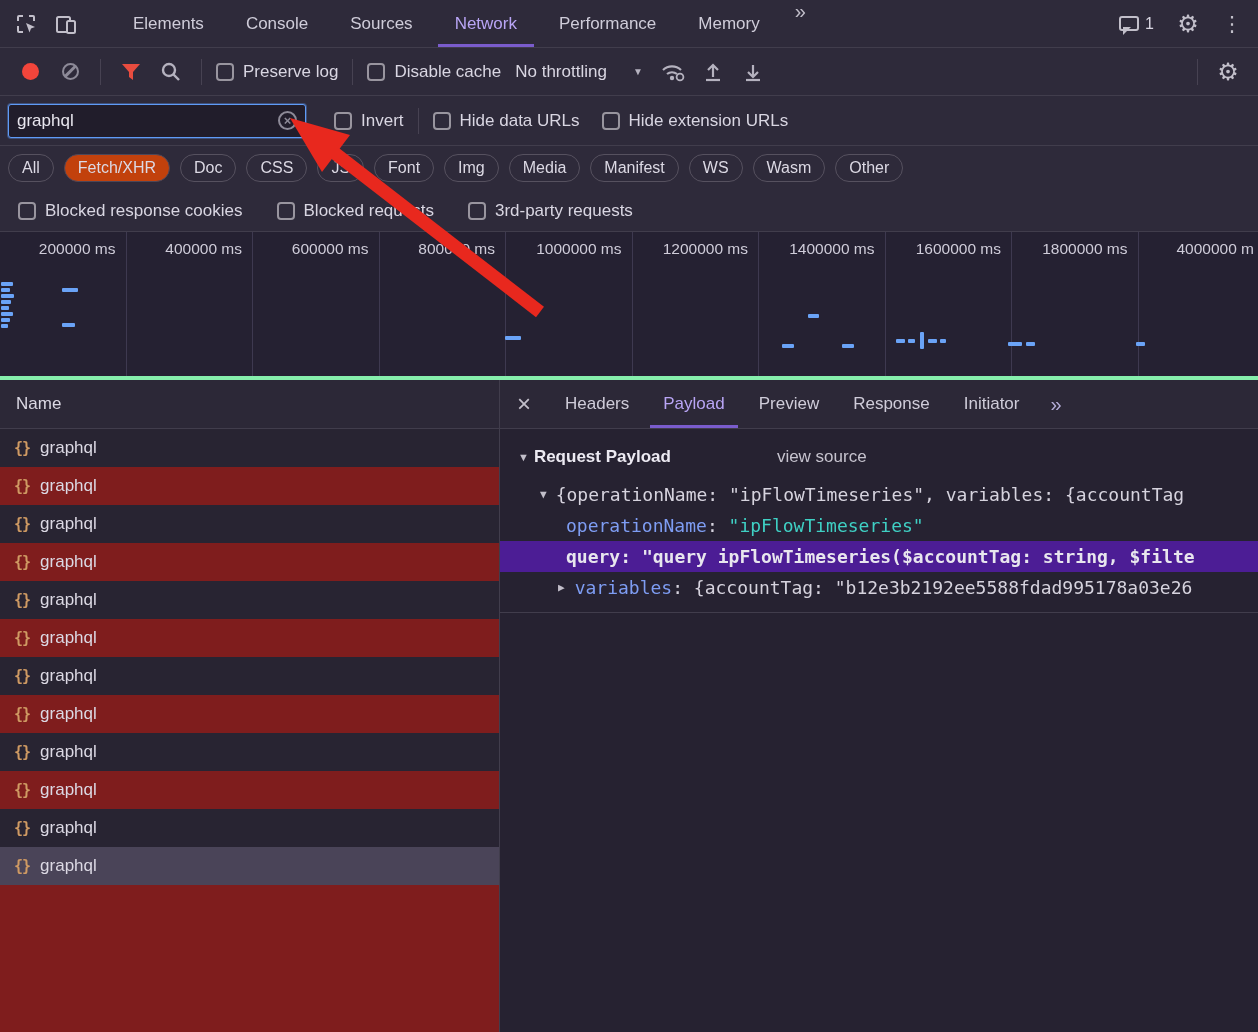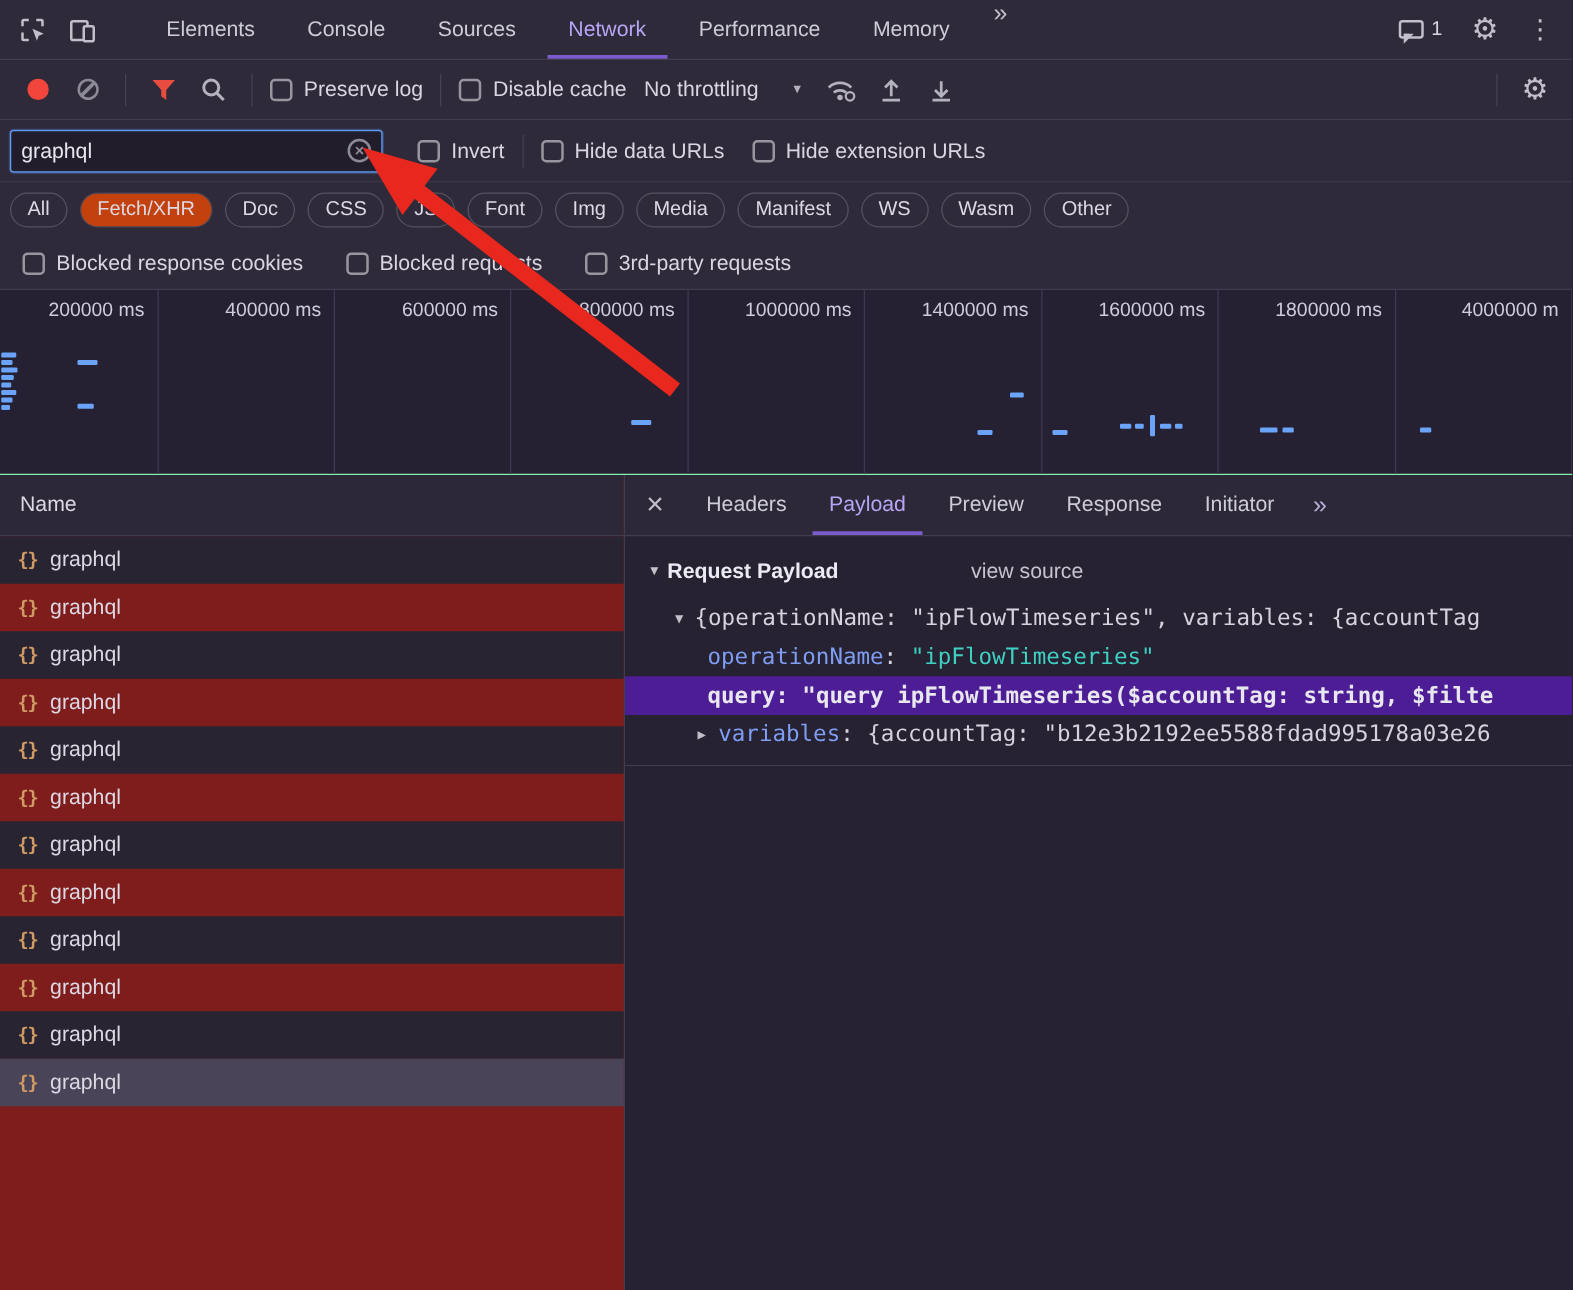--- a/index.html
+++ b/index.html
@@ -48,7 +48,7 @@
   
   .adv-row { height:42px; background:#2e2a3a; border-bottom:1px solid #413d4c; display:flex; align-items:center; gap:26px; padding:0 14px; font-size:17px; }
   
-  .timeline { height:148px; background:#252132; border-bottom:1px solid #86efac; position:relative; display:flex; overflow:hidden;justify-content:space-between; }
+  .timeline { height:148px; background:#252132; border-bottom:4px solid #86efac; position:relative; display:flex; overflow:hidden; }
   .tl-col { flex:0 0 126.5px; border-right:1px solid #3e3950; font-size:15.5px; color:#cfccd9; text-align:right; padding:8px 10px 0 0; }
   .wbar { position:absolute; background:#6aa3f7; border-radius:1px; }
   

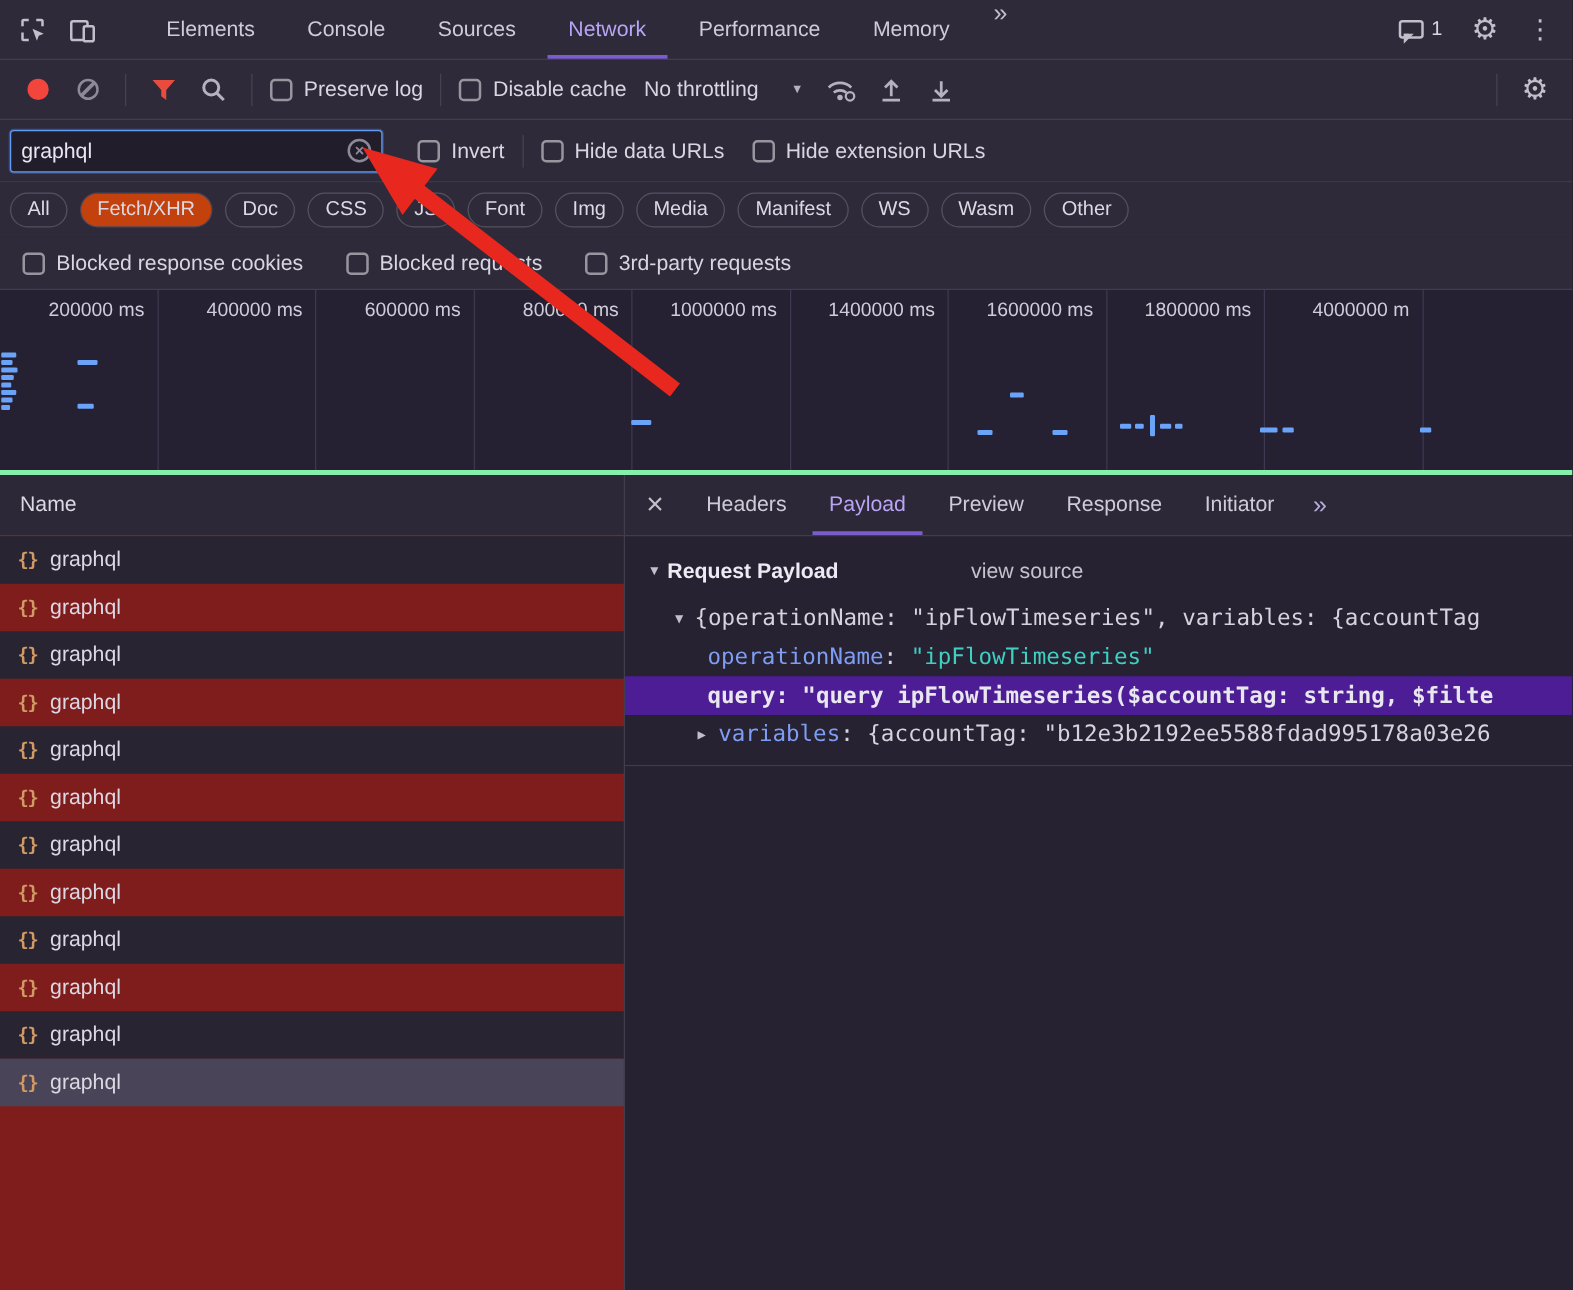--- a/index.html
+++ b/index.html
@@ -244,6 +244,7 @@
   <div class="tl-col"><span>600000 ms</span></div>
   <div class="tl-col"><span>800000 ms</span></div>
   <div class="tl-col"><span>1000000 ms</span></div>
+  <div class="tl-col"><span>1200000 ms</span></div>
   <div class="tl-col"><span>1400000 ms</span></div>
   <div class="tl-col"><span>1600000 ms</span></div>
   <div class="tl-col"><span>1800000 ms</span></div>

